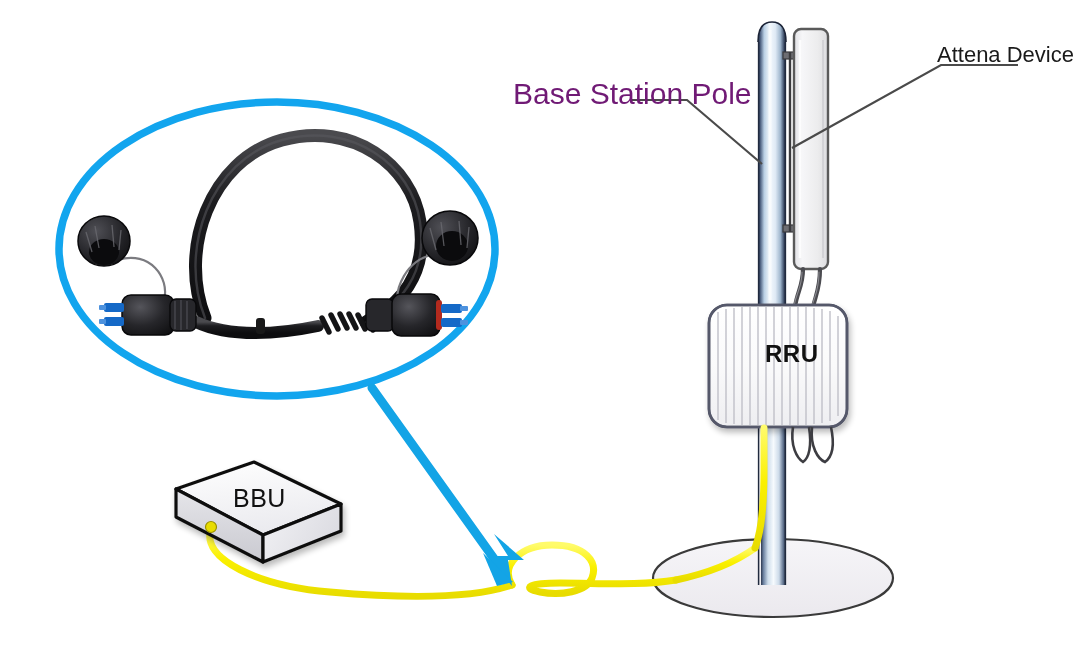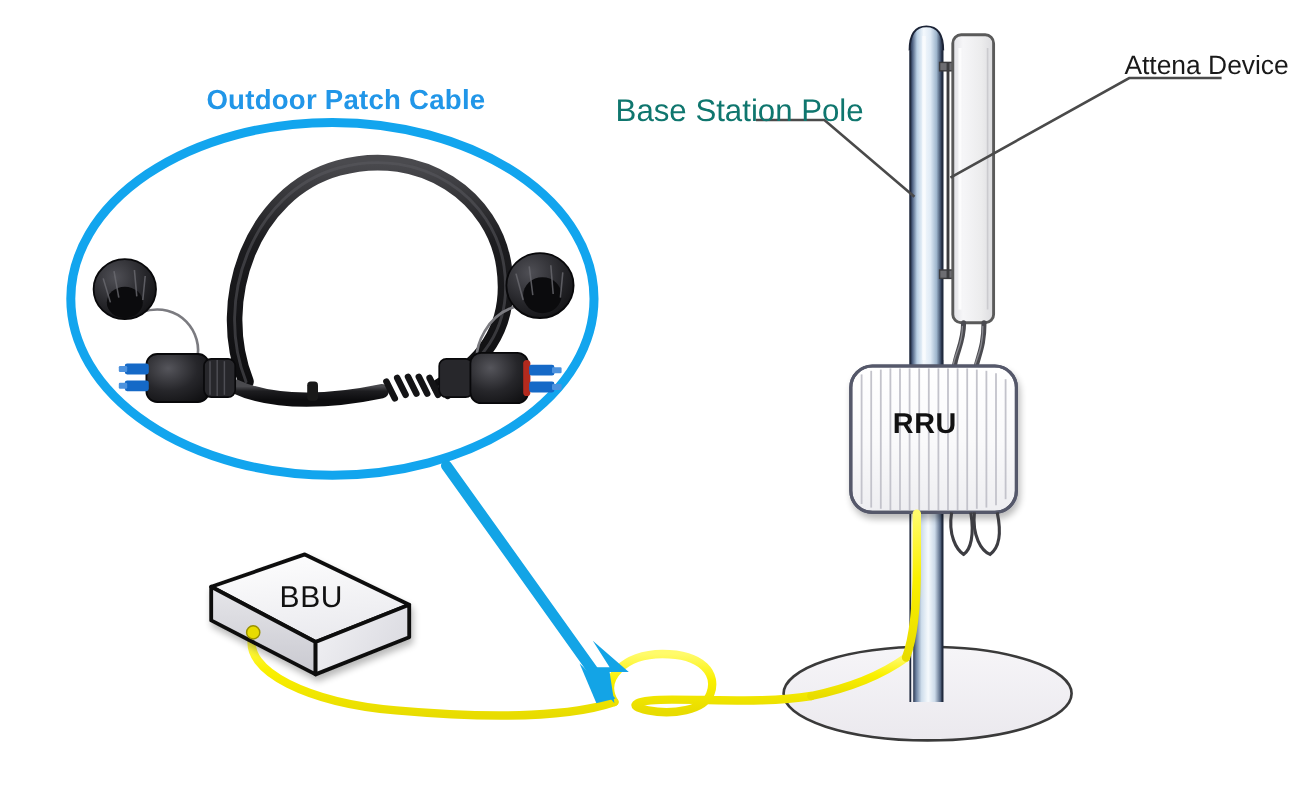--- a/index.html
+++ b/index.html
@@ -333,7 +333,6 @@
     </g>
   </svg>
 
-  <div class="lbl" id="label-patch-cable">Outdoor Patch Cable</div>
 
   <div class="lbl" id="label-base-station-pole">Base Station Pole</div>
 

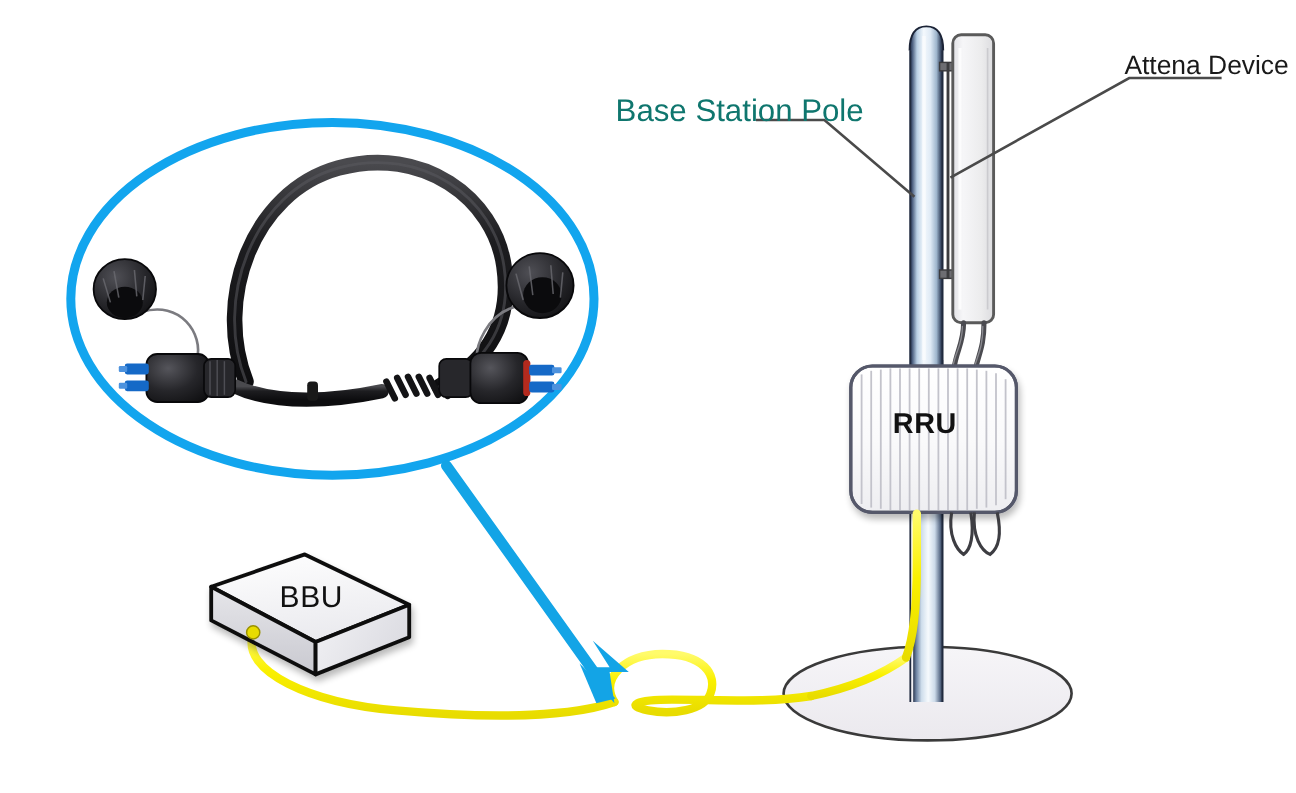--- a/index.html
+++ b/index.html
@@ -43,8 +43,8 @@
   #label-base-station-pole {
     left: 513px;
     top: 77px;
-    font-size: 26px;
-    color: #0f766e;
+    font-size: 30px;
+    color: #701a75;
   }
   #label-antenna-device {
     left: 891px;

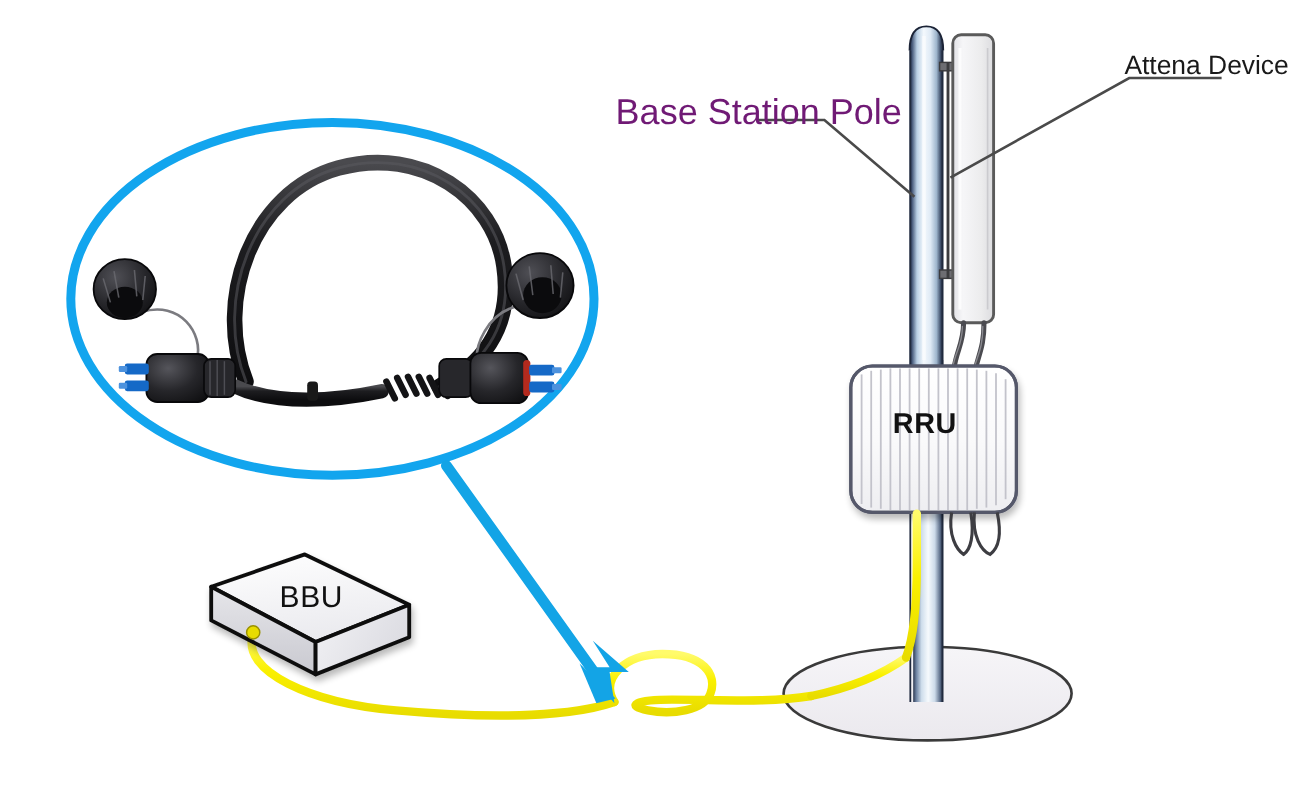--- a/index.html
+++ b/index.html
@@ -60,6 +60,7 @@
     font-weight: bold;
     color: #111111;
     letter-spacing: 0.5px;
+    padding-left: 21px;
   }
   #label-bbu {
     left: 233px;

